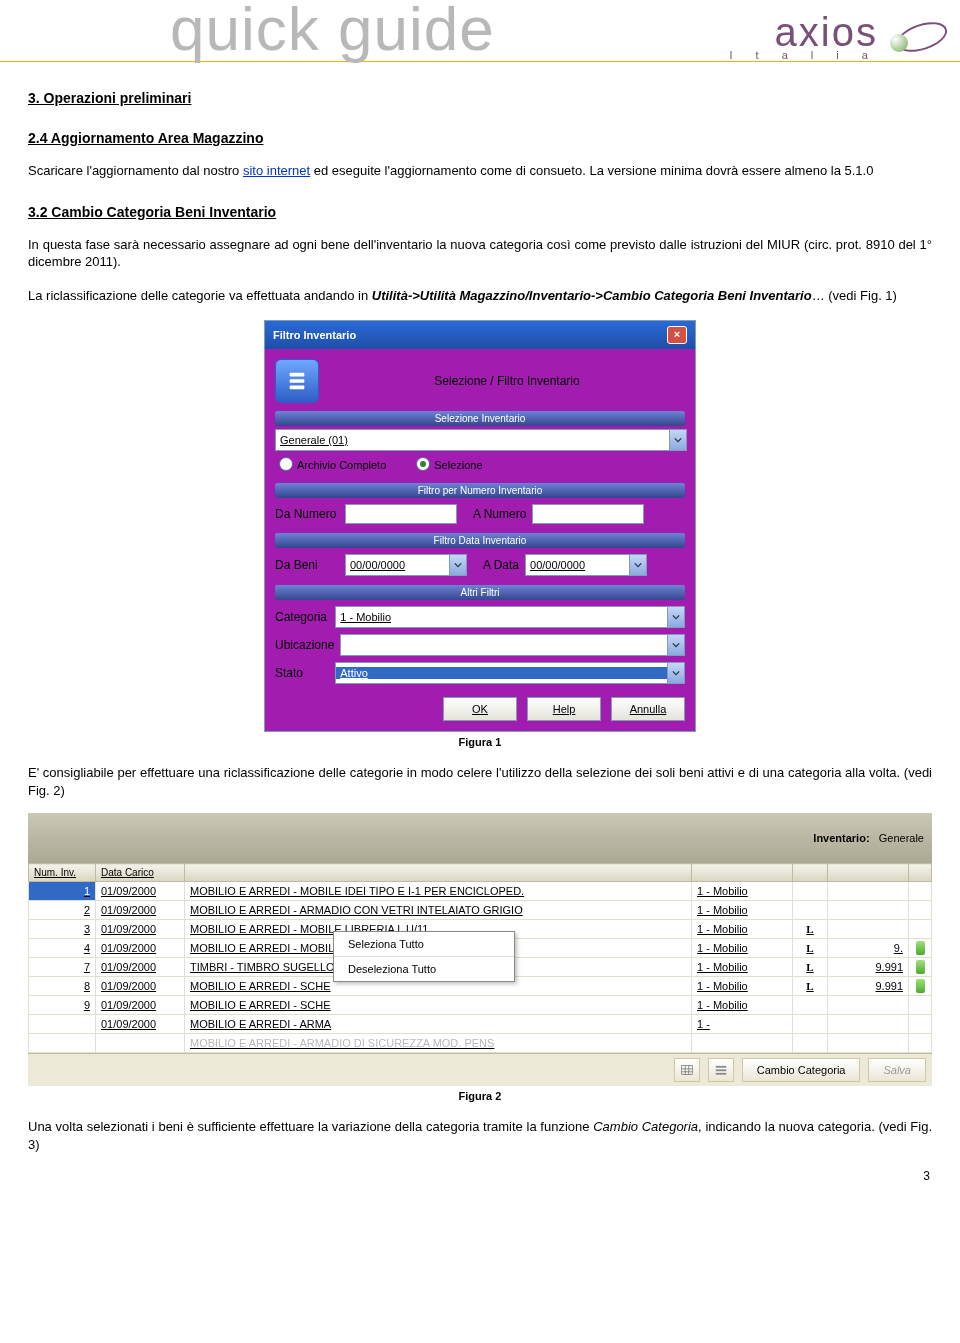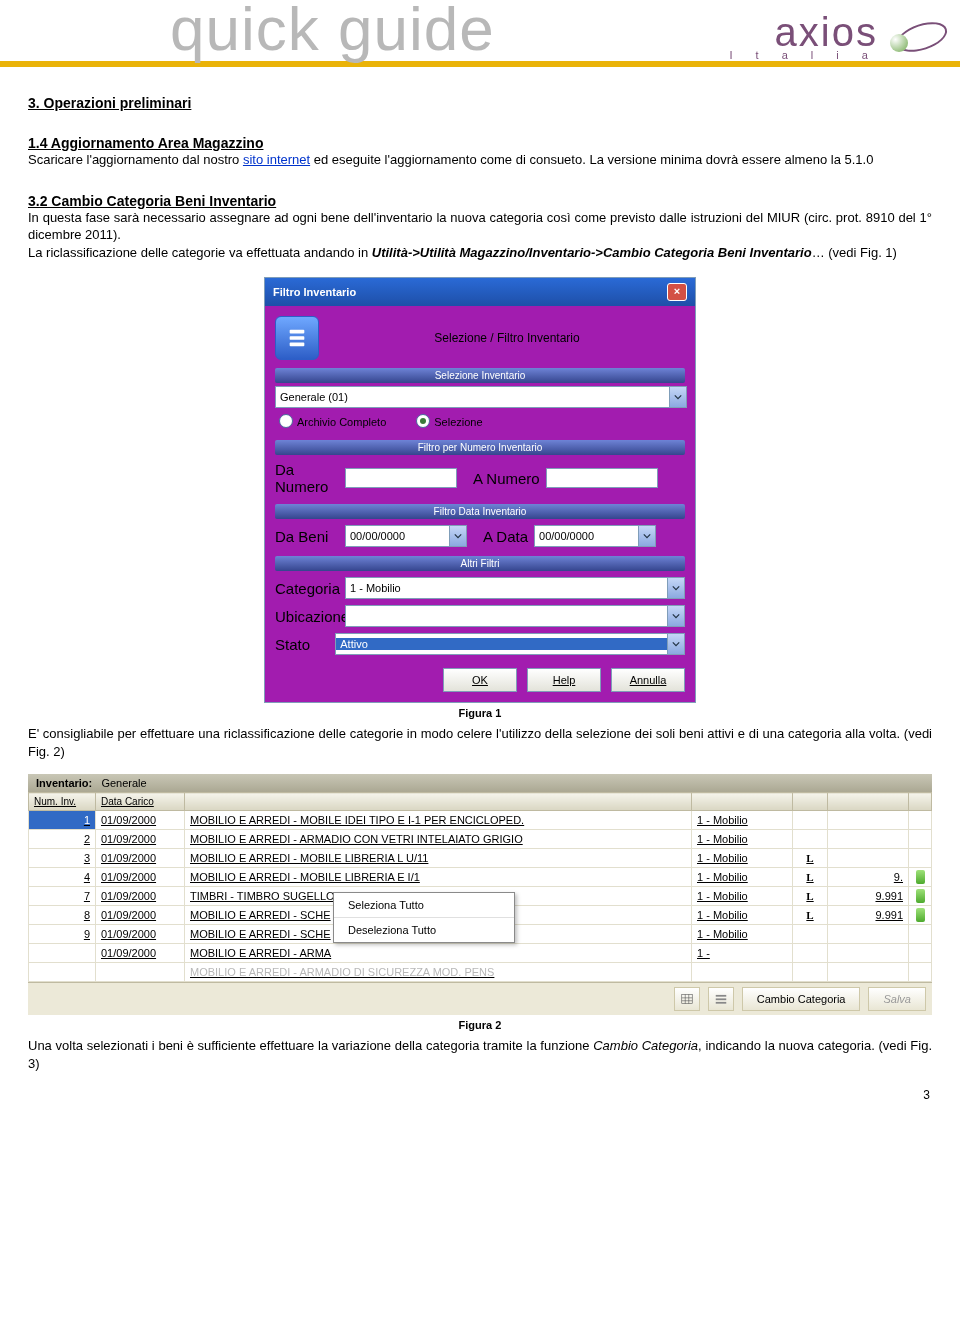--- a/index.html
+++ b/index.html
@@ -15,7 +15,7 @@
     display: flex;
     align-items: flex-start;
     justify-content: space-between;
-    border-bottom: 6px solid #eab308;
+    border-bottom: 1px solid #eab308;
     padding: 6px 10px 0 10px;
   }
   .quick-guide-text {

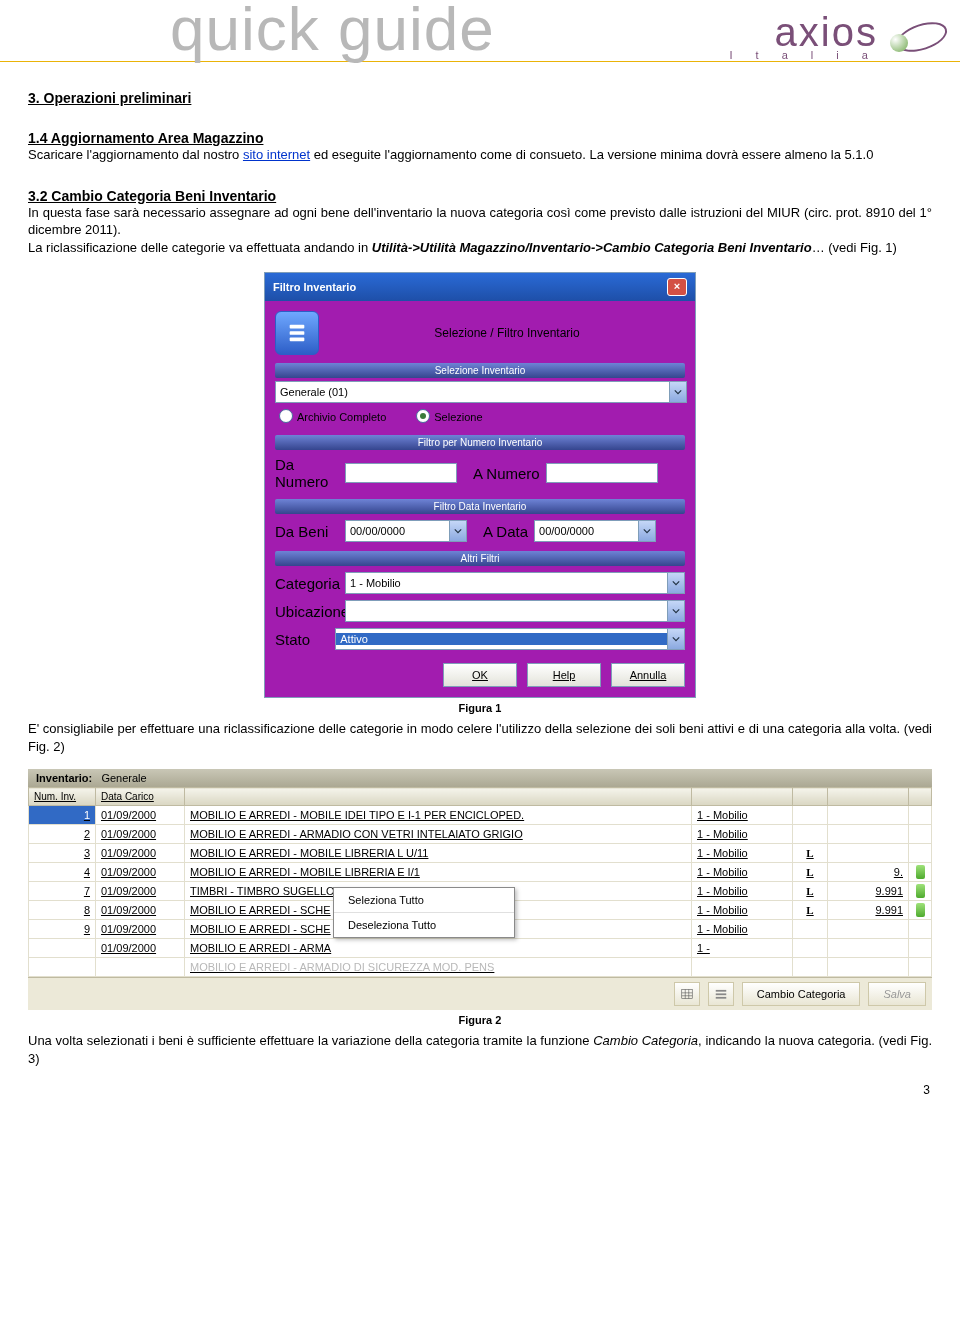--- a/index.html
+++ b/index.html
@@ -402,7 +402,7 @@
 
   <div class="section-h1">3. Operazioni preliminari</div>
 
-  <div class="section-h2">1.4 Aggiornamento Area Magazzino</div>
+  <div class="section-h2">2.4 Aggiornamento Area Magazzino</div>
   <div class="para">
     <span>Scaricare l'aggiornamento dal nostro </span><a href="#" class="link">sito internet</a><span> ed eseguite l'aggiornamento come di consueto. La versione minima dovrà essere almeno la 5.1.0</span>
   </div>

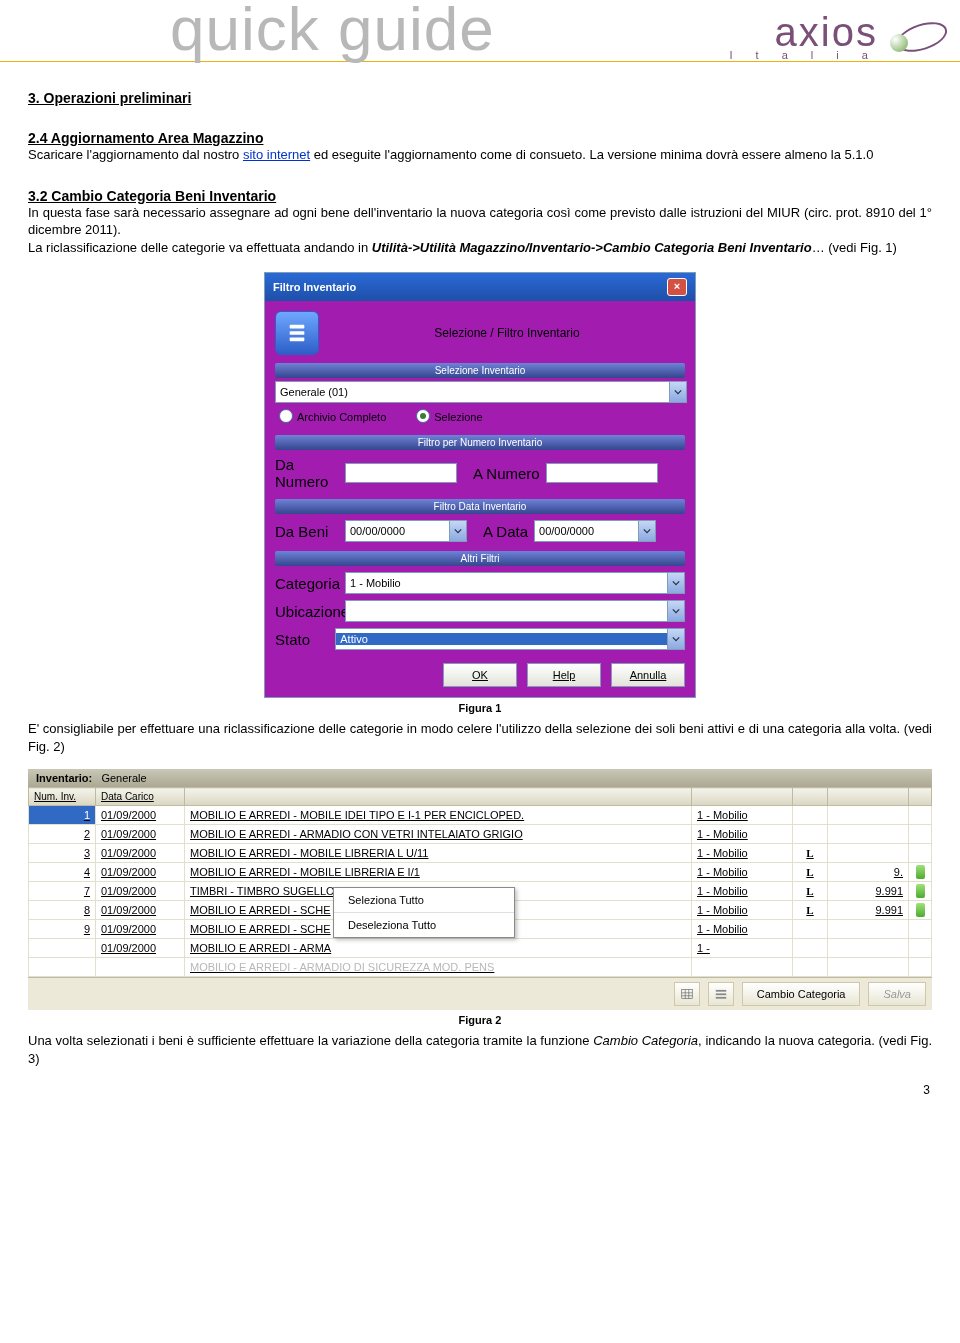--- a/index.html
+++ b/index.html
@@ -90,6 +90,7 @@
   }
   .para {
     font-size: 13px;
+    margin-top: 16px;
     line-height: 1.35;
     text-align: justify;
   }

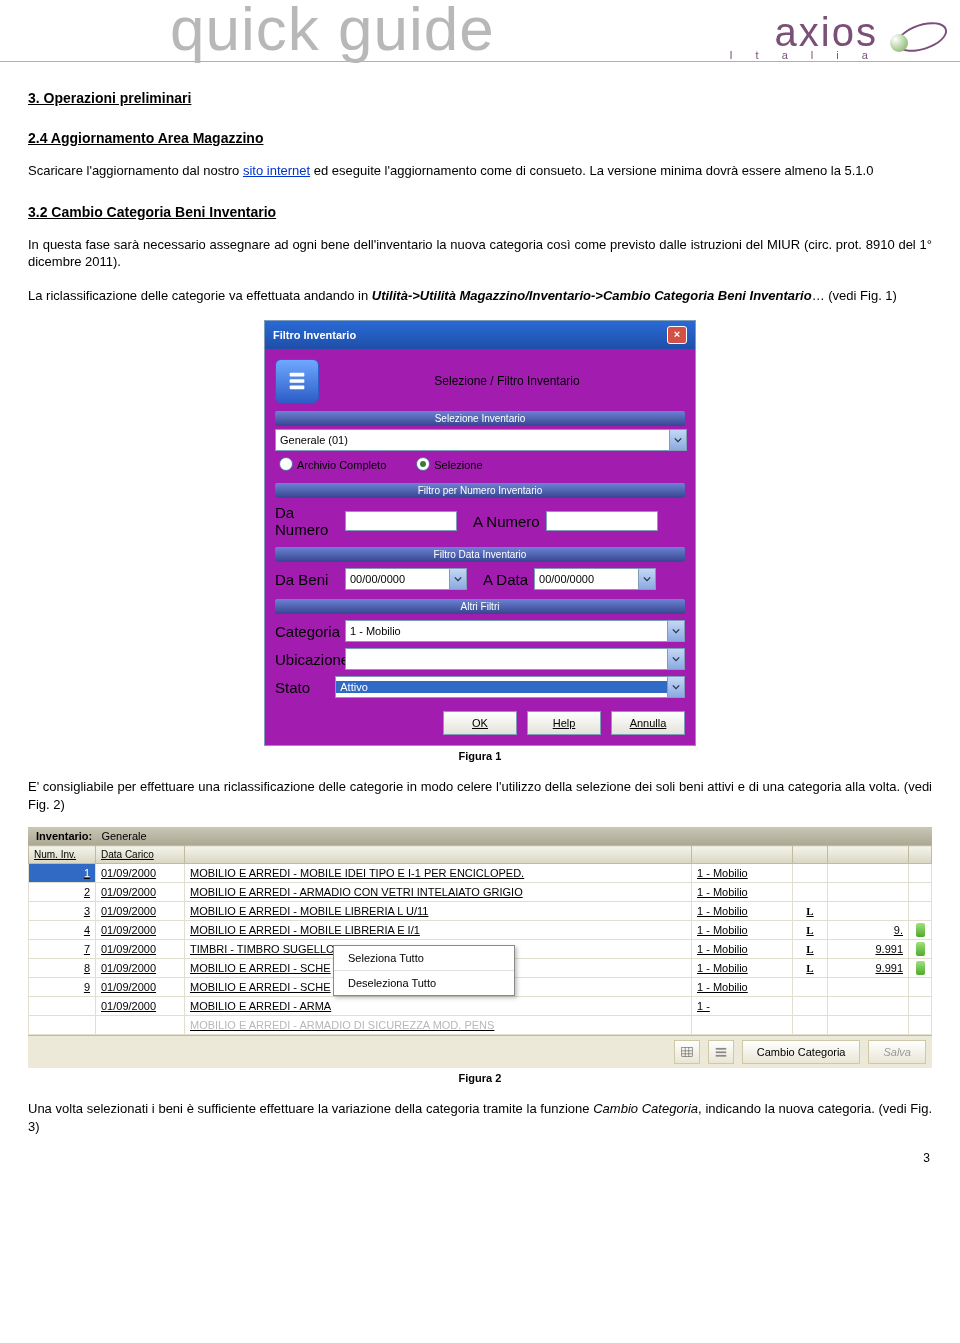--- a/index.html
+++ b/index.html
@@ -196,6 +196,7 @@
     flex: 1;
     padding: 0 4px;
     font-size: 11px;
+    text-decoration: underline;
   }
   .combo .drop {
     width: 16px;

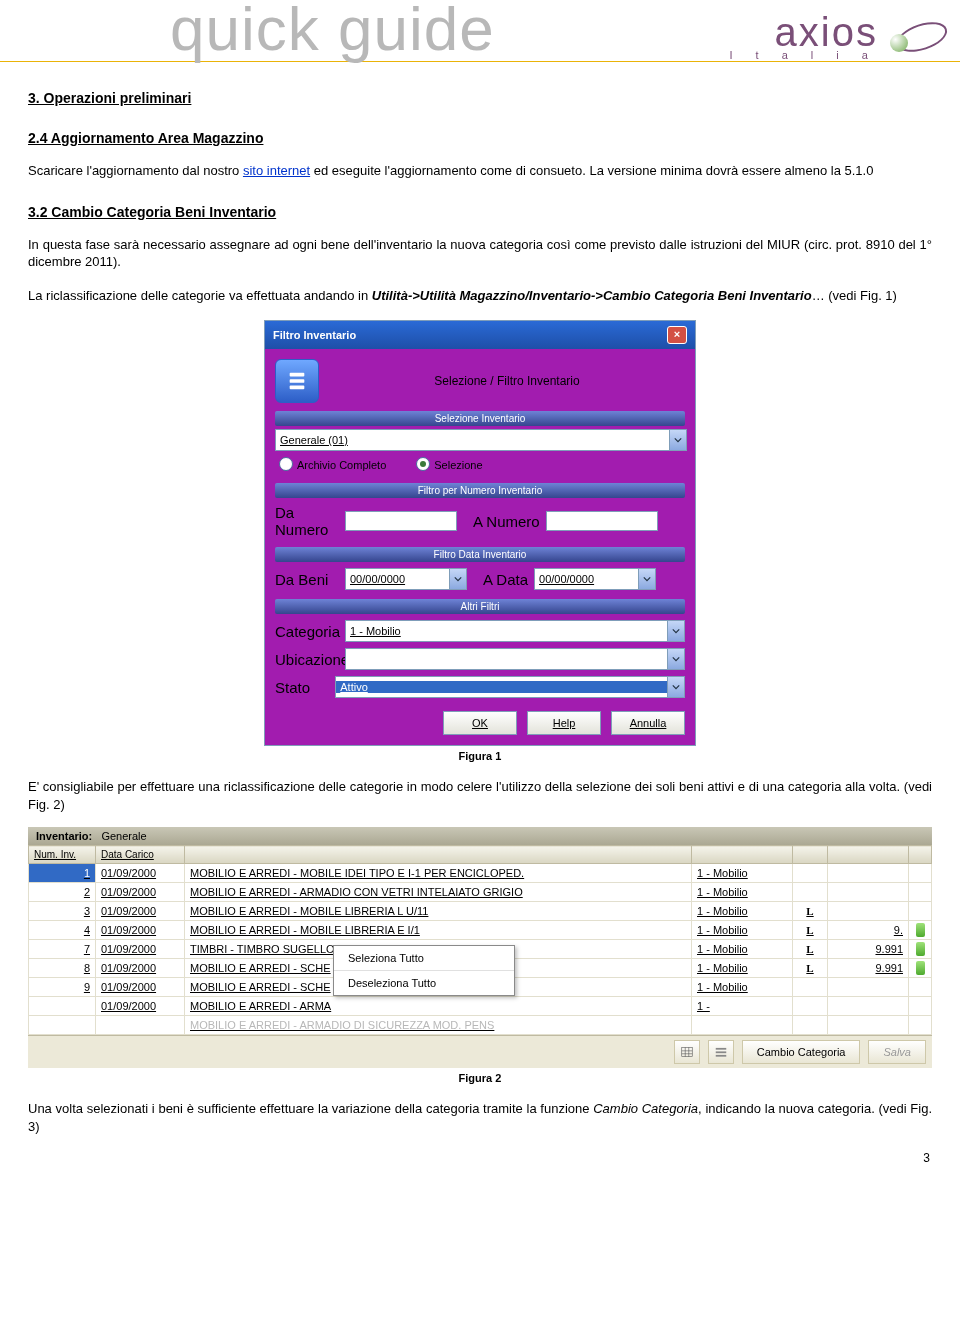--- a/index.html
+++ b/index.html
@@ -248,7 +248,7 @@
   }
   .field-row .lbl {
     width: 64px;
-    font-size: 15px;
+    font-size: 12px;
   }
   .textbox {
     height: 18px;

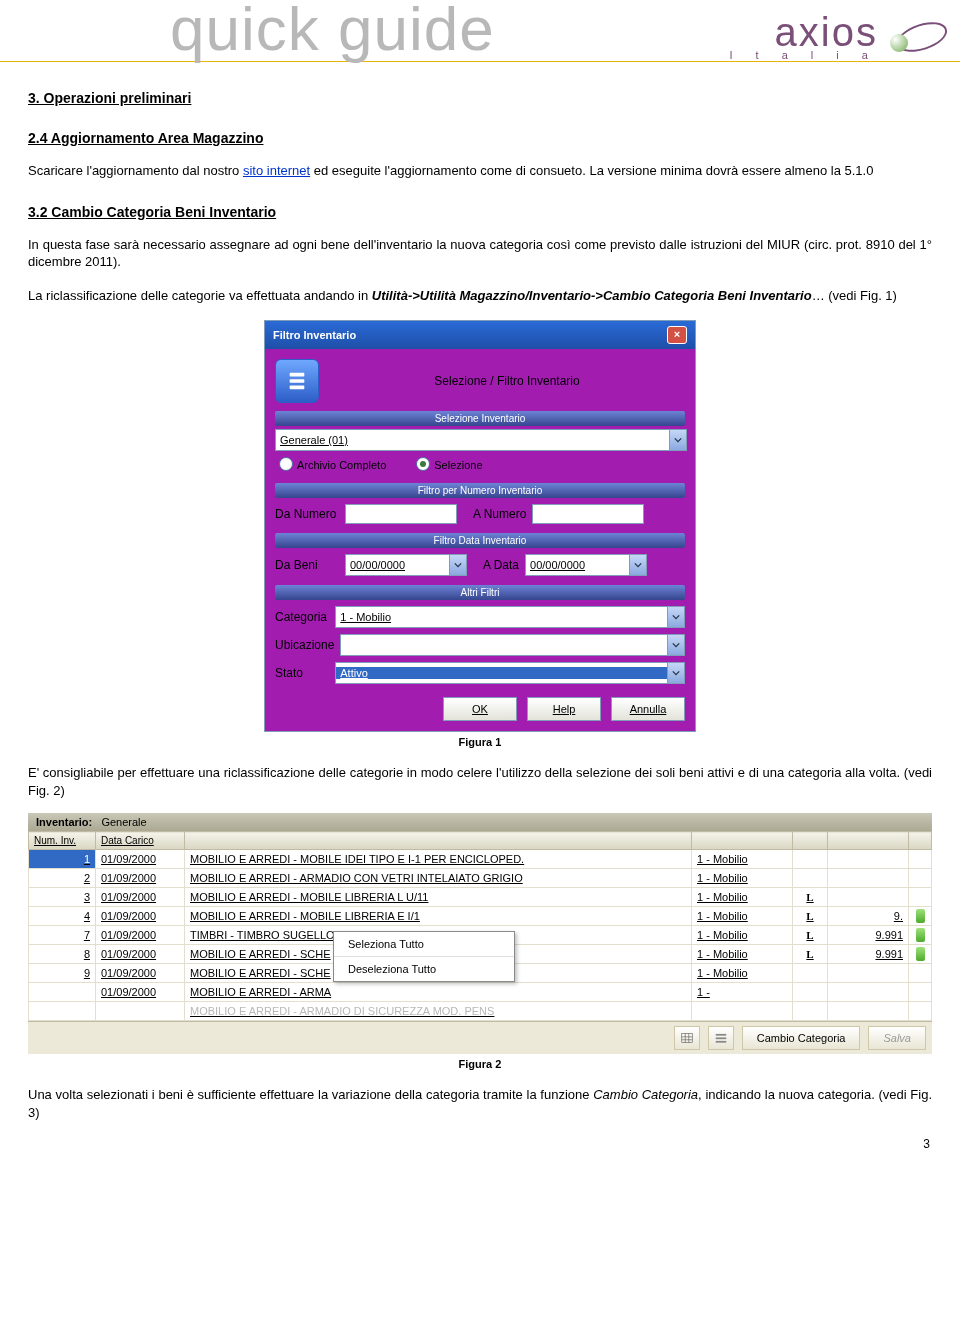--- a/index.html
+++ b/index.html
@@ -282,7 +282,8 @@
   .inv-title {
     background: linear-gradient(to bottom, #c9c7b6, #aba893);
     font-size: 11px;
-    padding: 3px 8px;
+    padding: 19px 8px;
+    text-align: right;
   }
   .inv-title b {
     font-weight: bold;

